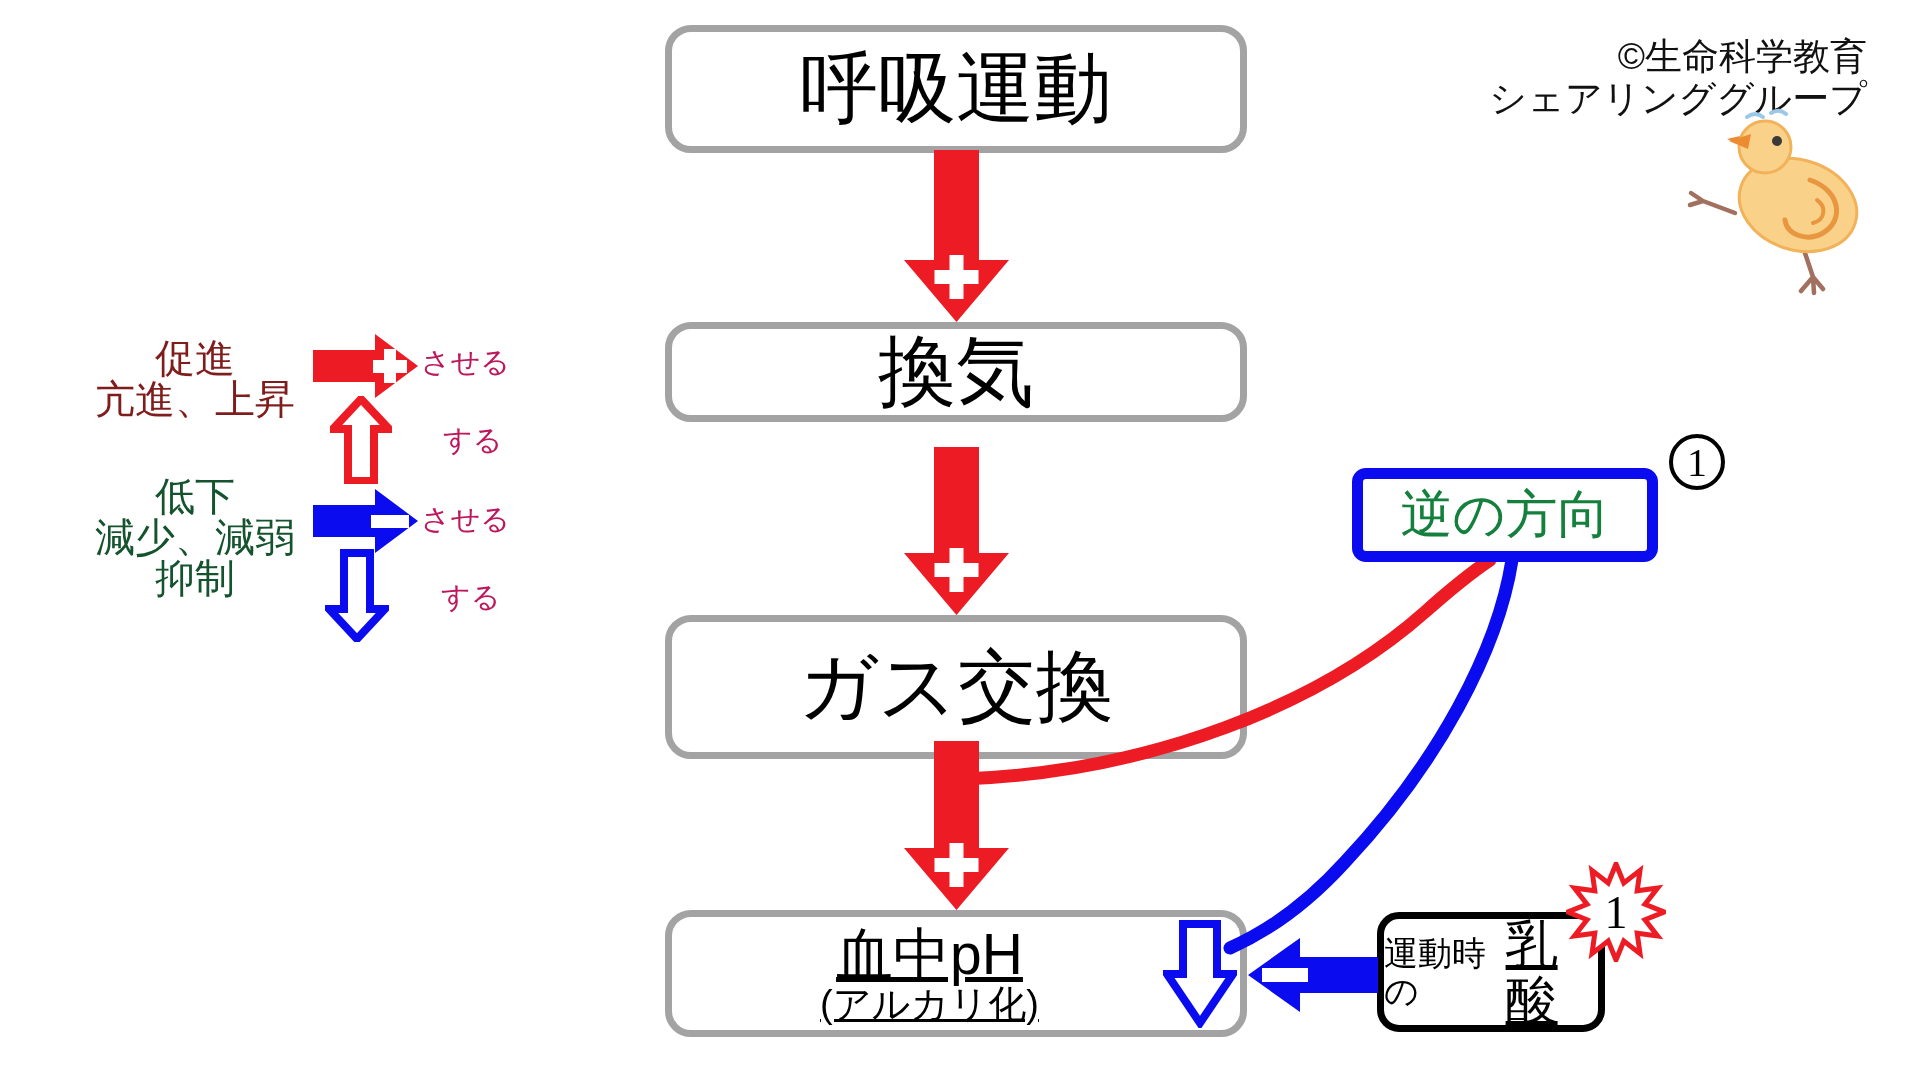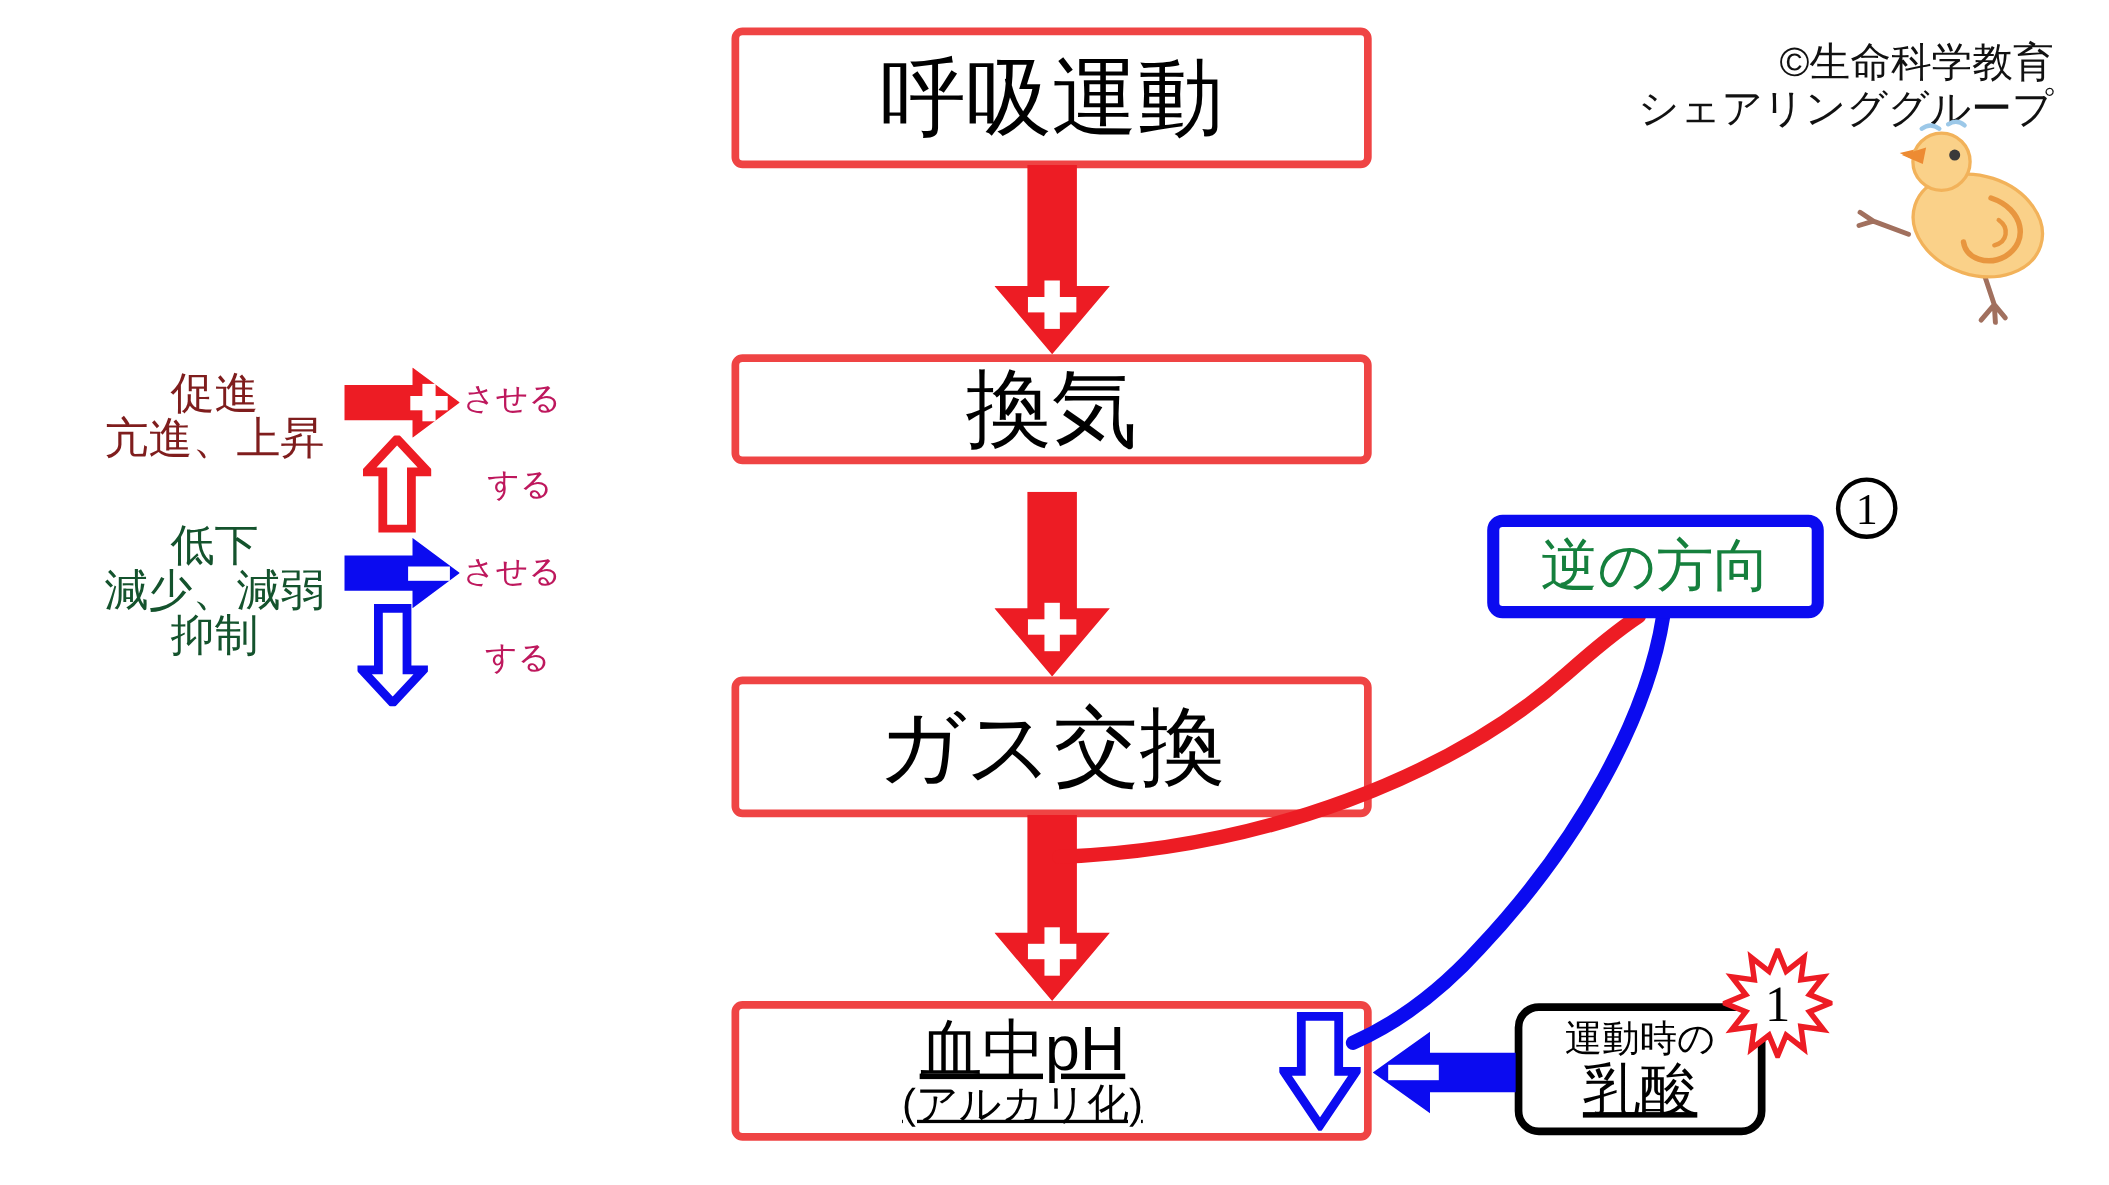--- a/index.html
+++ b/index.html
@@ -8,8 +8,8 @@
   .abs{position:absolute;}
 
   
-  .fbox{position:absolute;left:665px;width:582px;background:#fff;border:7px solid #ef4444;
-        border-radius:10px;box-sizing:border-box;display:flex;align-items:center;
+  .fbox{position:absolute;left:665px;width:582px;background:#fff;border:7px solid #a3a3a3;
+        border-radius:26px;box-sizing:border-box;display:flex;align-items:center;
         justify-content:center;z-index:1;font-weight:400;}
   .fbox--breathing{top:25px;height:128px;font-size:78px;}
   .fbox--ventilation{top:322px;height:100px;font-size:78px;}

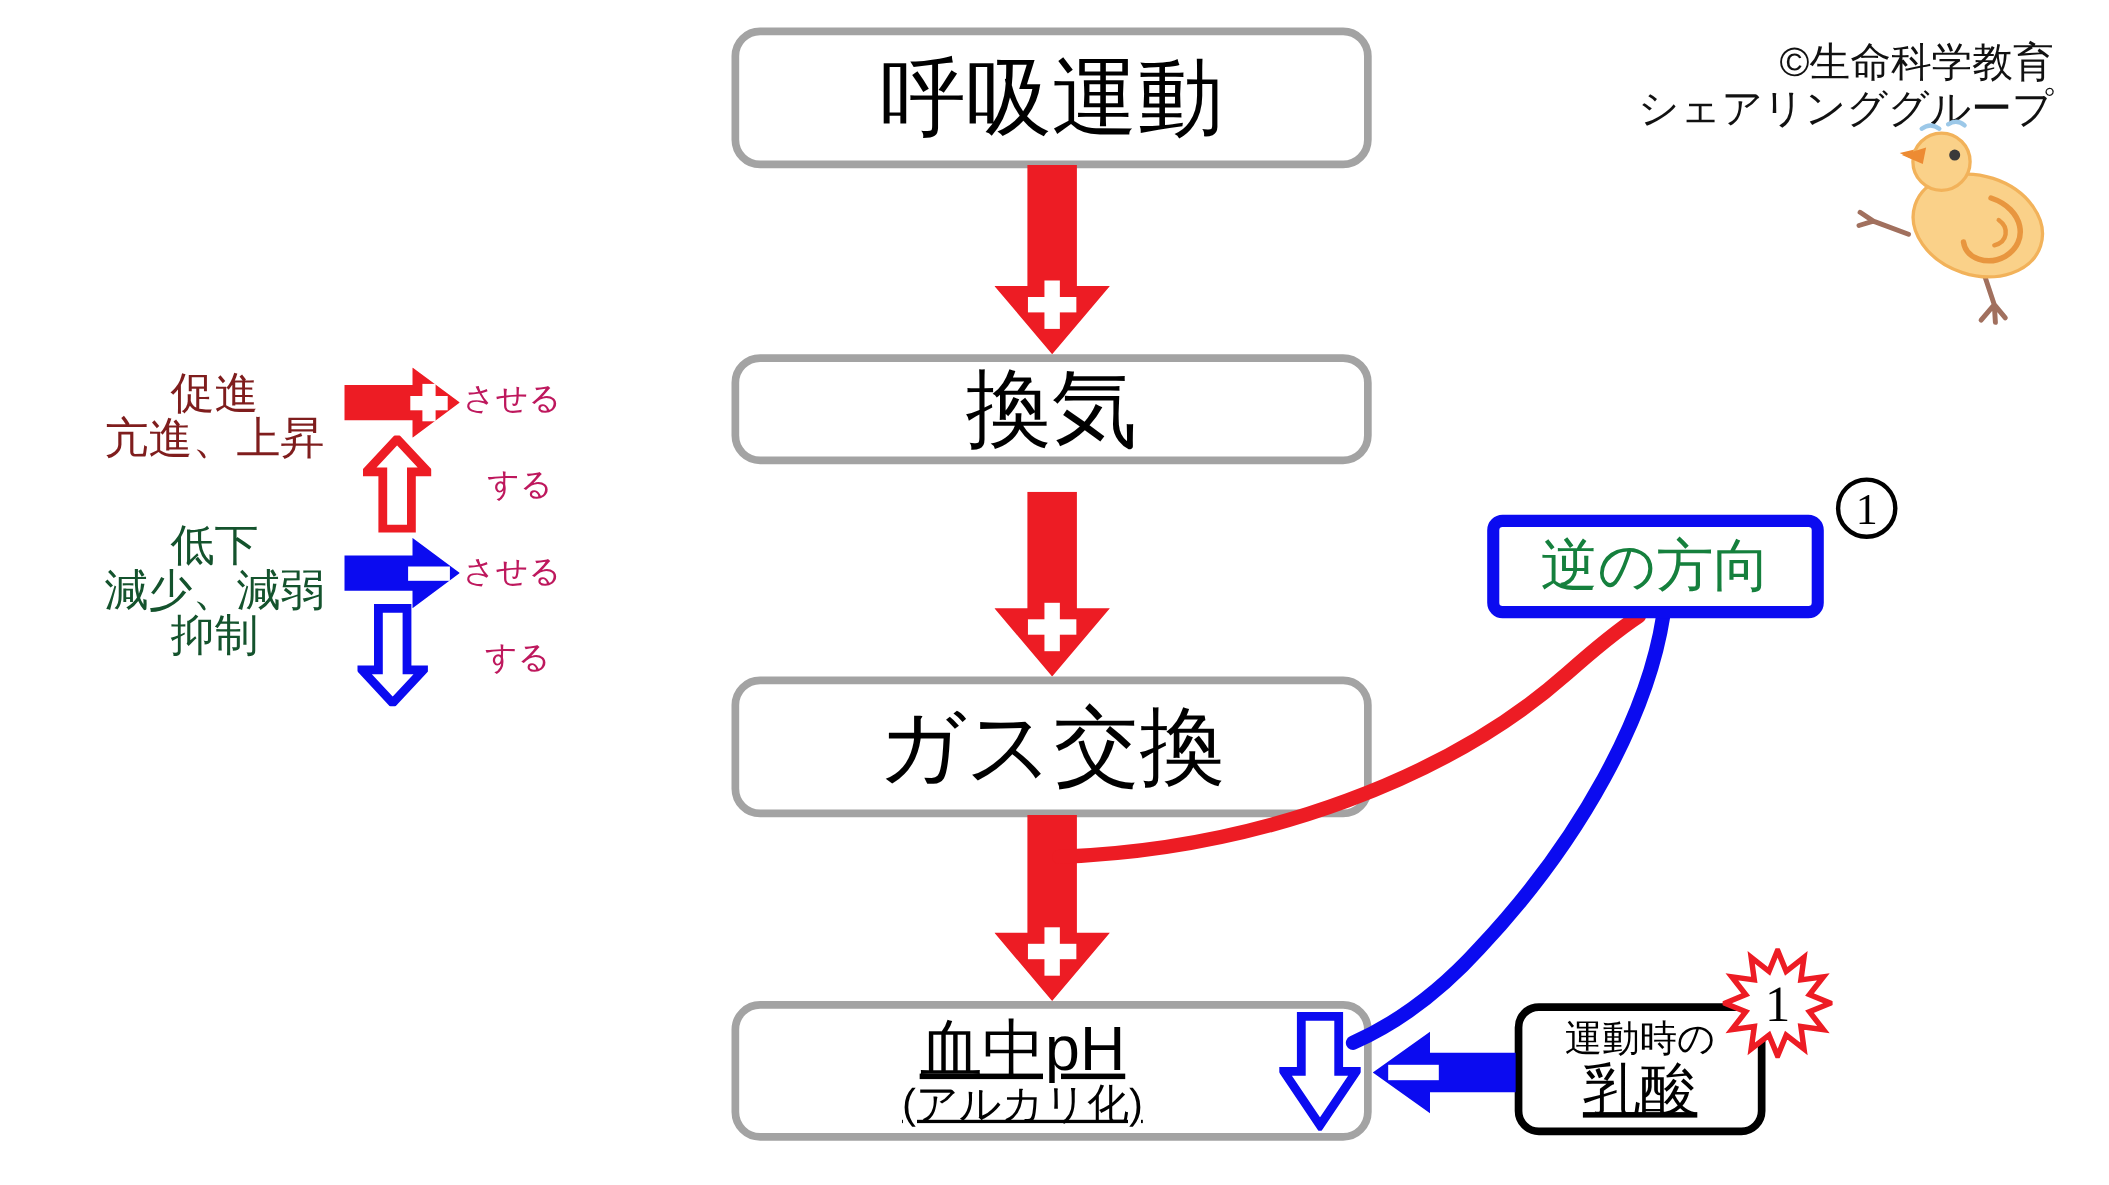--- a/index.html
+++ b/index.html
@@ -13,7 +13,7 @@
         justify-content:center;z-index:1;font-weight:400;}
   .fbox--breathing{top:25px;height:128px;font-size:78px;}
   .fbox--ventilation{top:322px;height:100px;font-size:78px;}
-  .fbox--gas{top:615px;height:128px;font-size:78px;}
+  .fbox--gas{top:615px;height:144px;font-size:78px;}
   .fbox--ph{top:910px;height:127px;justify-content:flex-start;}
   .ph-text{width:515px;display:flex;flex-direction:column;align-items:center;justify-content:center;text-decoration:underline;}
   .ph-title{font-size:57px;line-height:60px;}

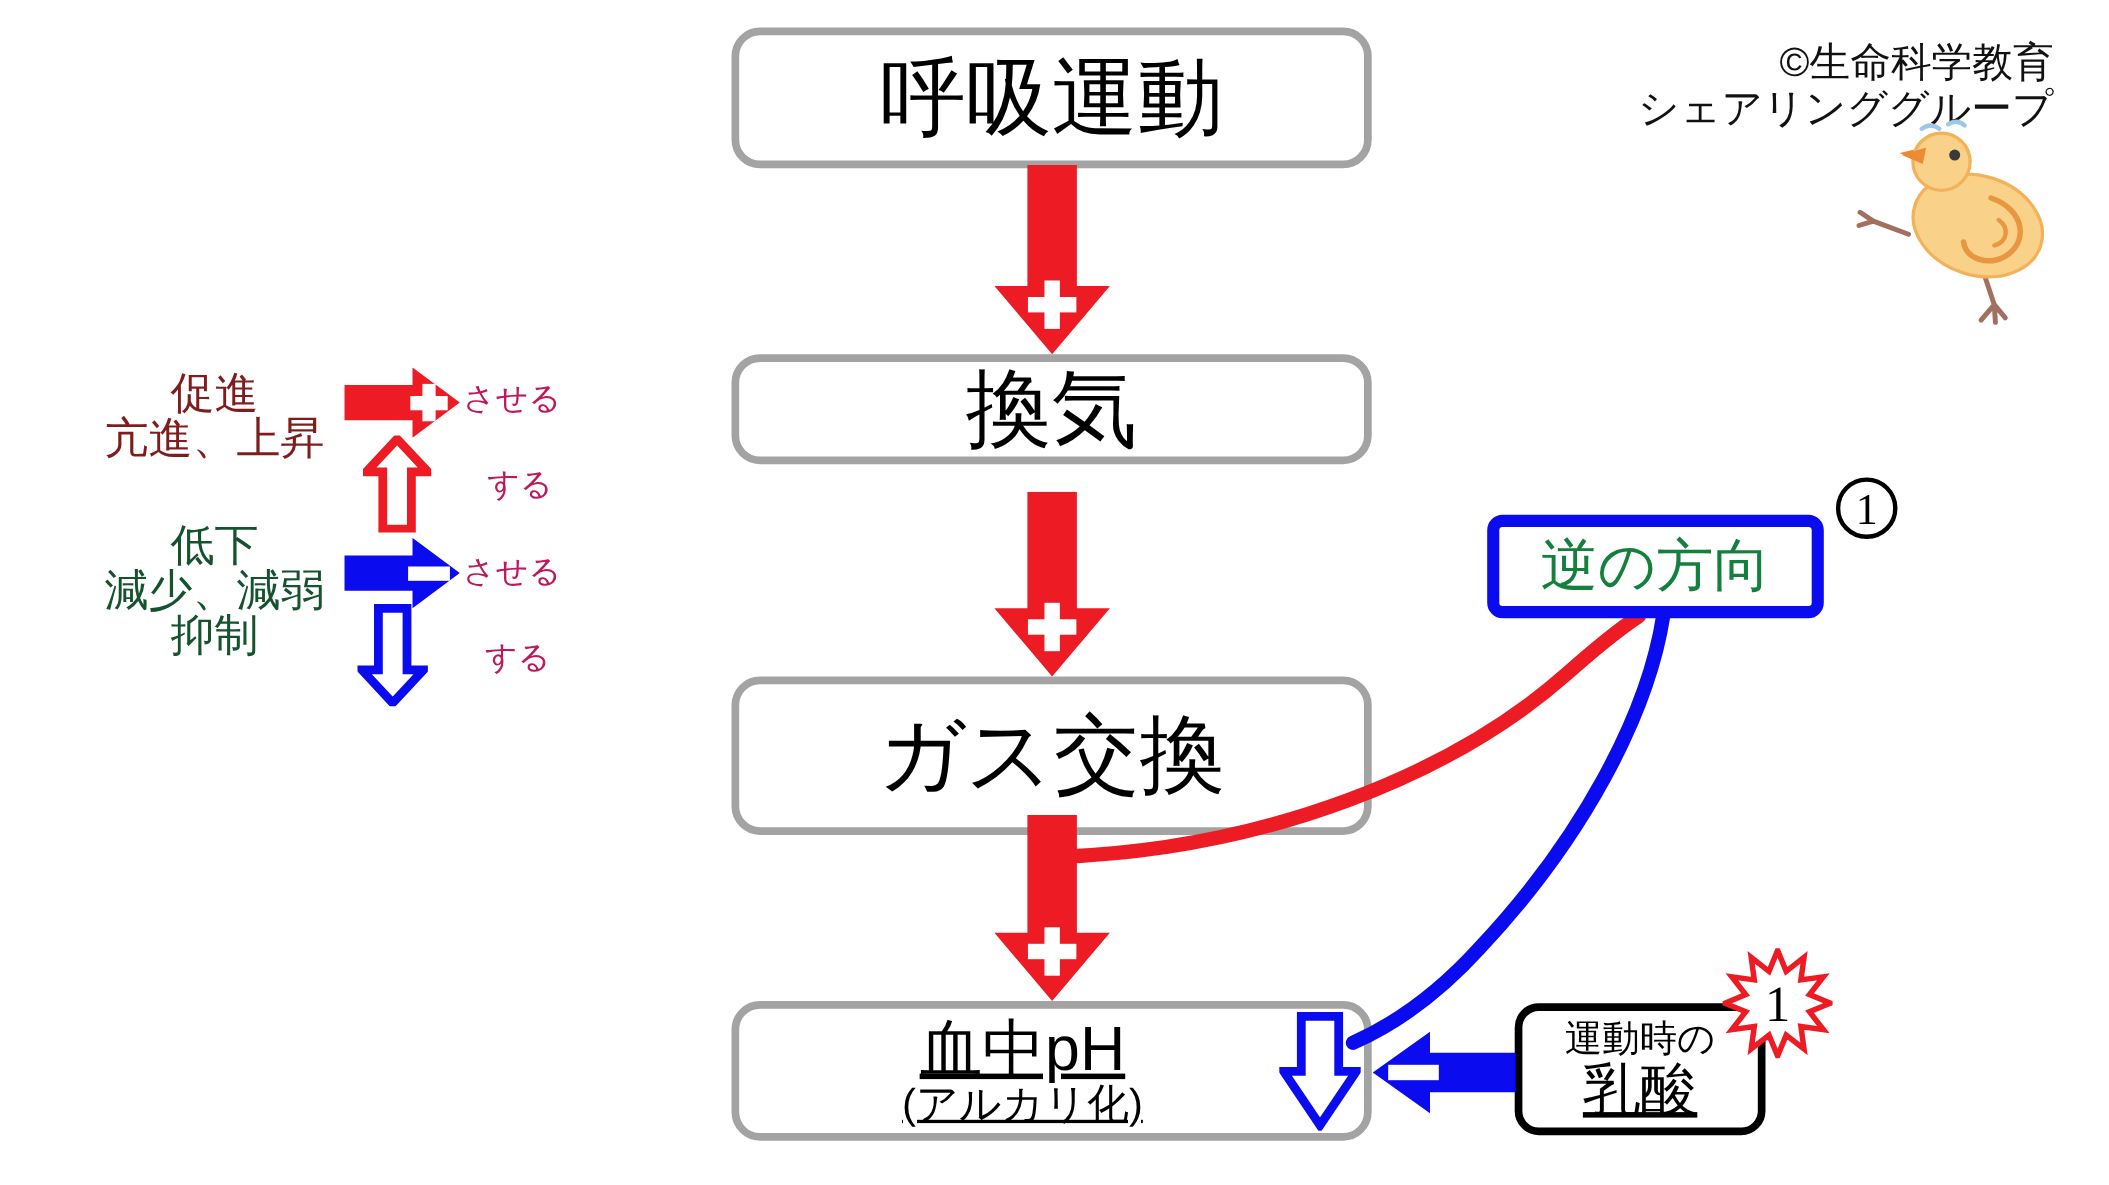--- a/index.html
+++ b/index.html
@@ -39,7 +39,7 @@
   
   .lac-box{position:absolute;left:1377px;top:912px;width:228px;height:120px;background:#fff;
            border:7px solid #000;border-radius:22px;box-sizing:border-box;display:flex;
-           flex-direction:column;align-items:center;justify-content:center;z-index:1;}
+           align-items:center;justify-content:flex-start;z-index:1;}
   .lac-line1{font-size:34px;line-height:38px;}
   .lac-line2{font-size:52px;line-height:56px;text-decoration:underline;}
   .burst{position:absolute;left:1566px;top:862px;width:100px;height:100px;z-index:5;}

